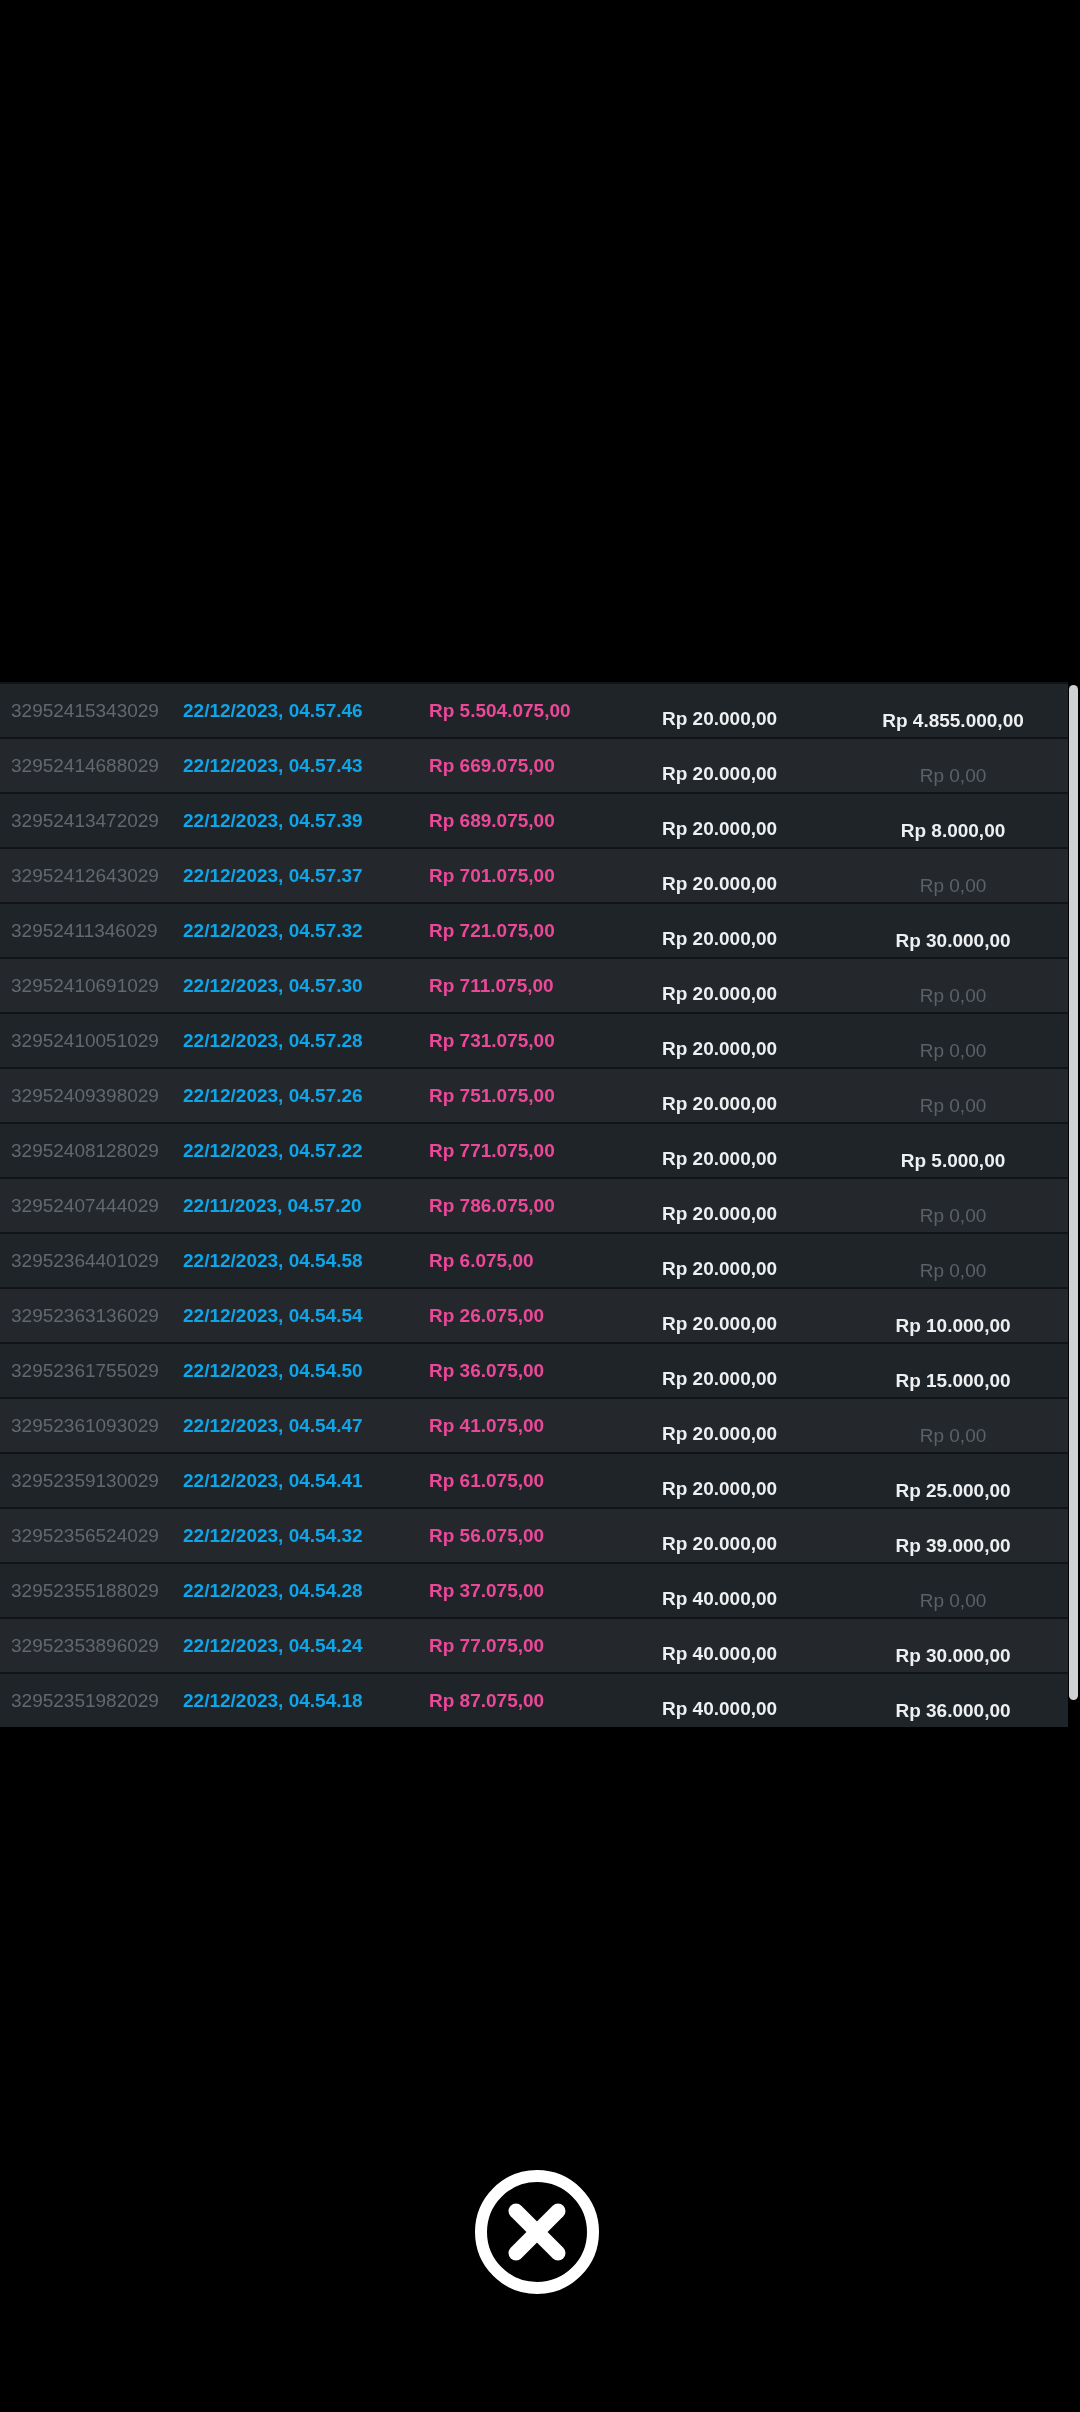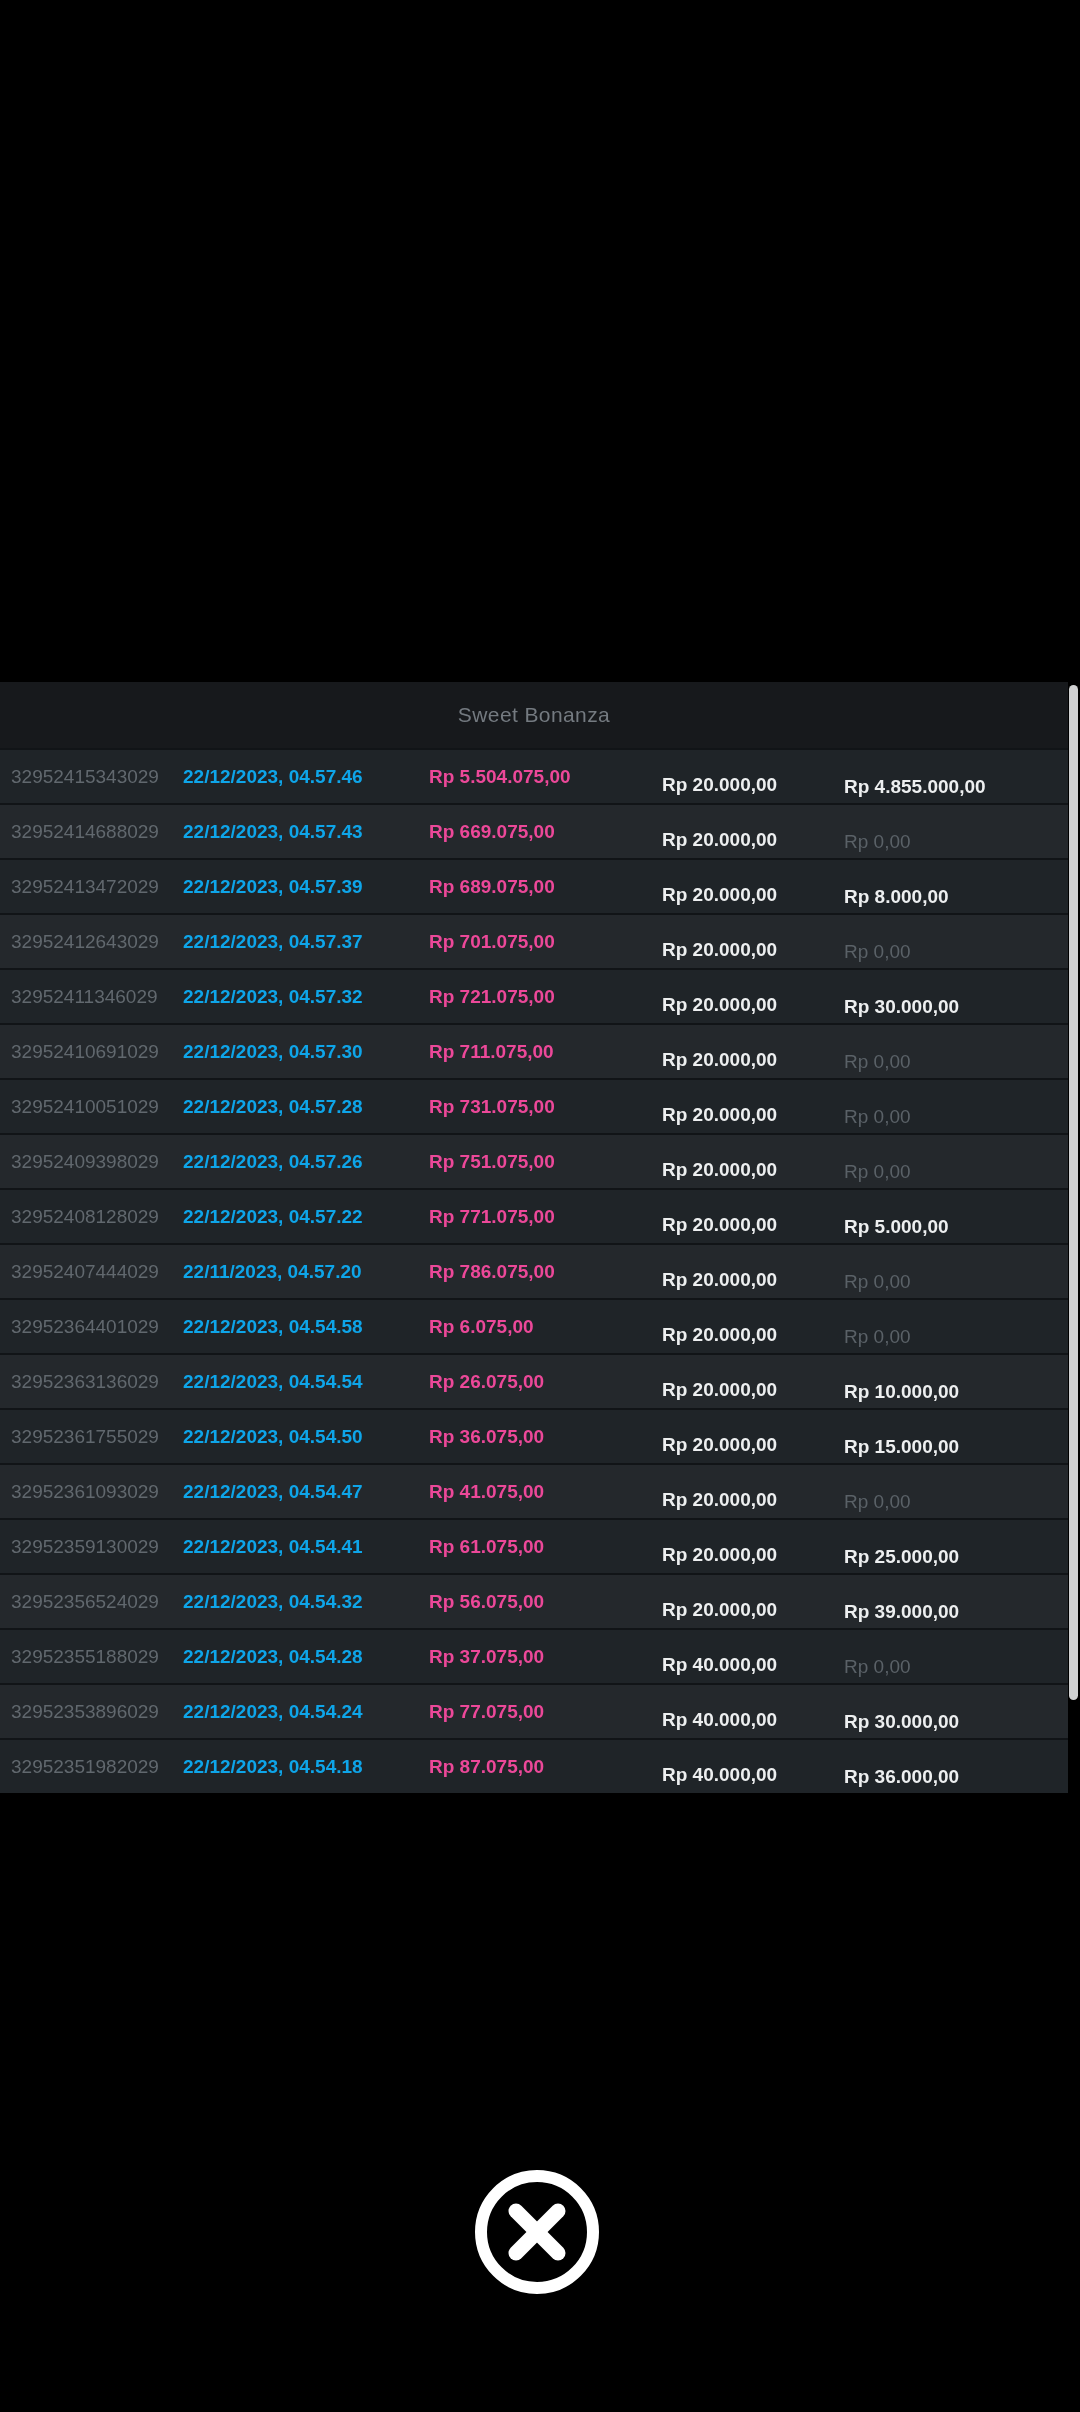--- a/index.html
+++ b/index.html
@@ -64,9 +64,6 @@
 <body>
 
 <div class="overlay">
-  <div class="titlebar">
-    <span class="title">Sweet Bonanza</span>
-  </div>
 
 
   <div class="tbody">

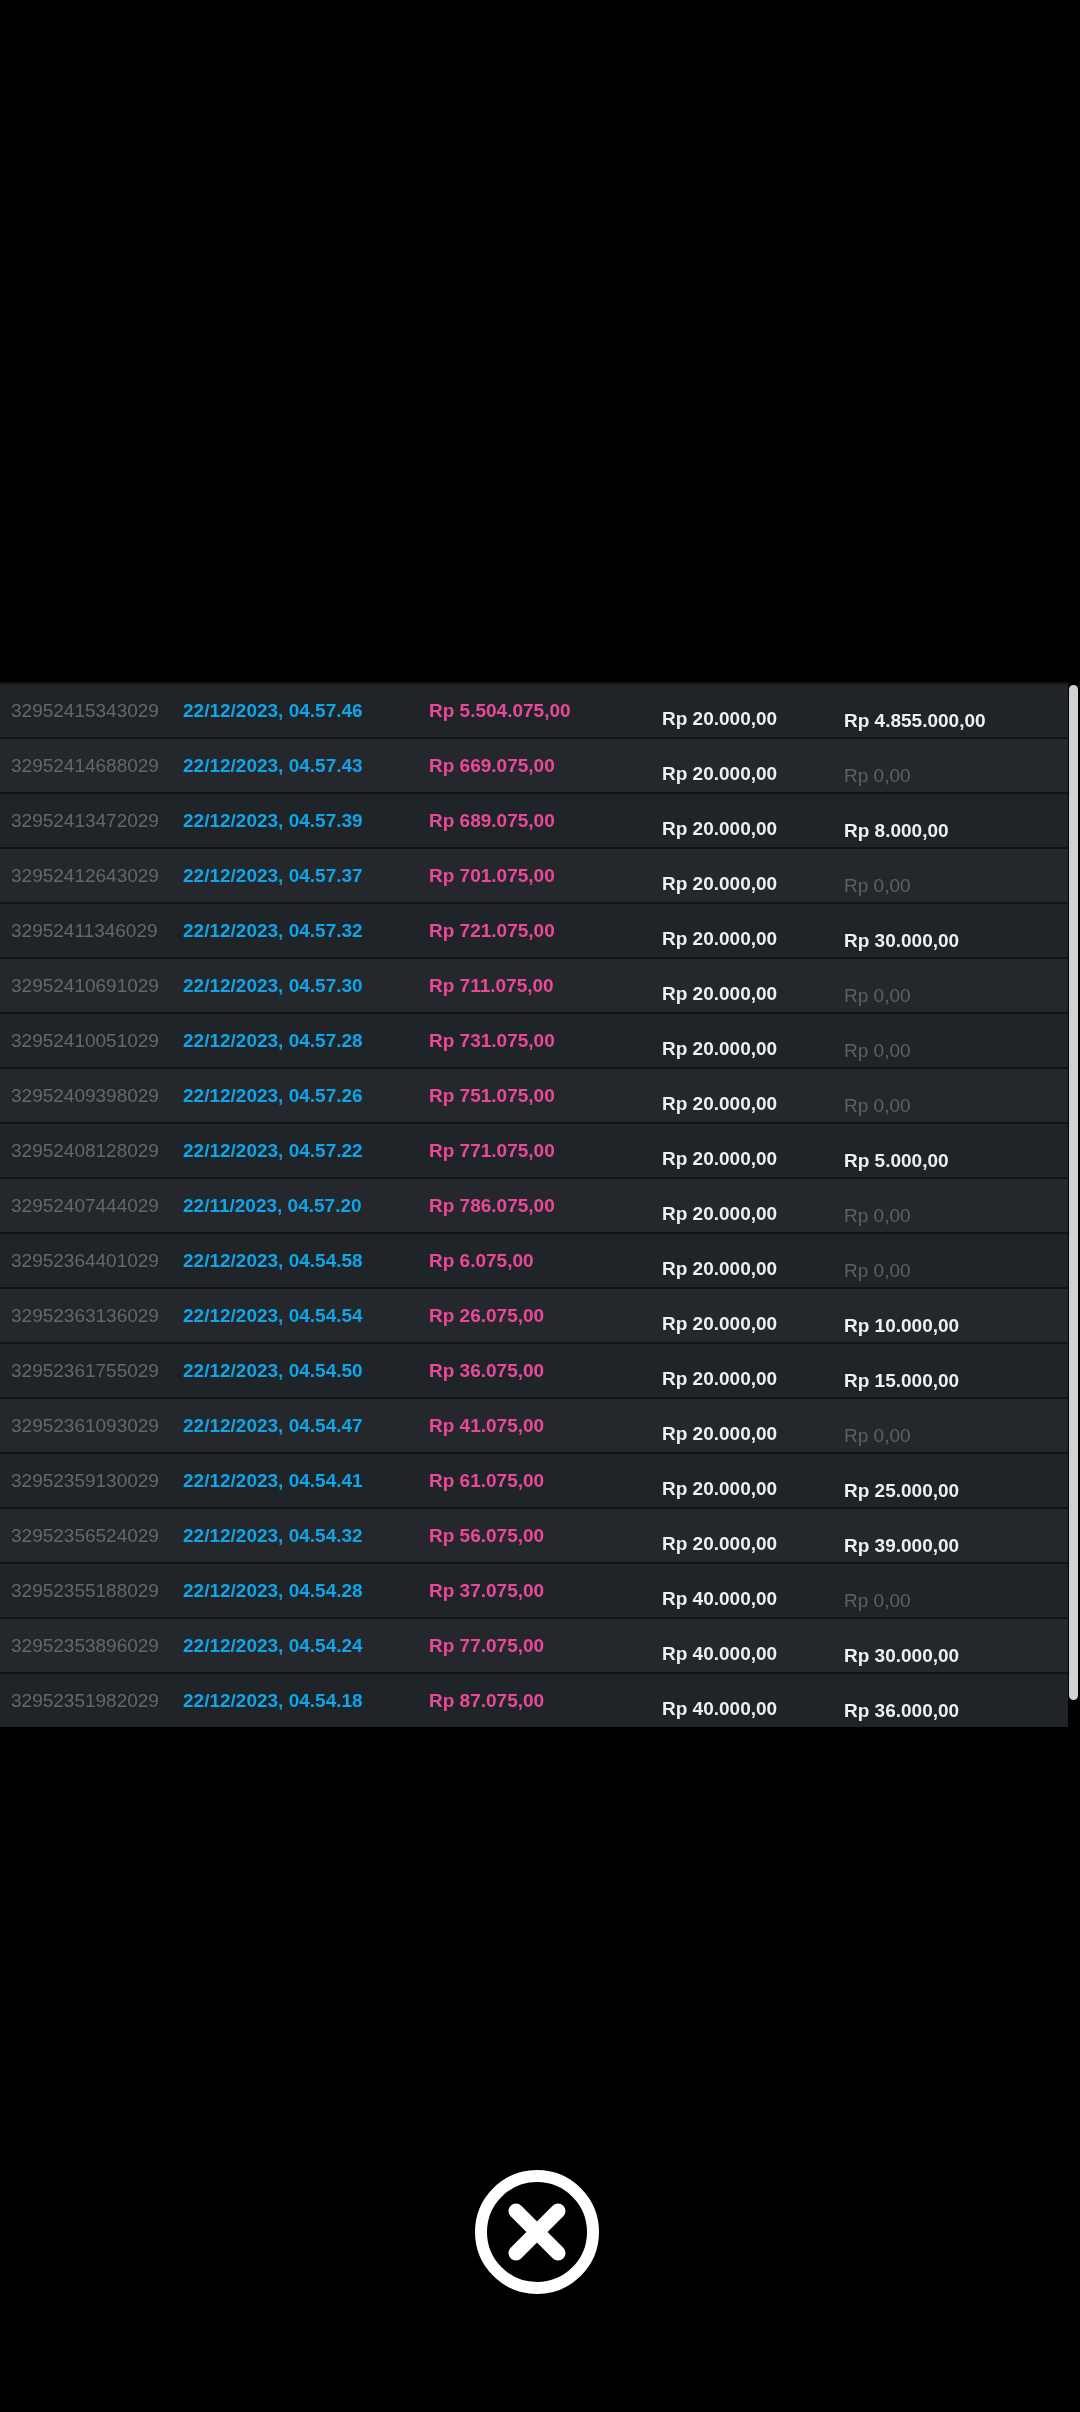--- a/index.html
+++ b/index.html
@@ -47,7 +47,7 @@
   .c-date{width:246px;padding-left:8px;color:#0ea5e9;font-weight:700;}
   .c-saldo{width:233px;padding-left:8px;color:#ec4899;font-weight:600;}
   .c-taruhan{width:190px;padding-left:8px;color:#edeff0;font-weight:600;margin-top:16px;}
-  .c-menang{width:224px;padding-right:6px;color:#edeff0;font-weight:600;text-align:left;margin-top:20px;}
+  .c-menang{width:224px;padding-right:6px;color:#edeff0;font-weight:600;text-align:center;margin-top:20px;}
   .c-menang.dim{color:#5a6167;font-weight:400;}
   .scroll-thumb{
     position:absolute;

